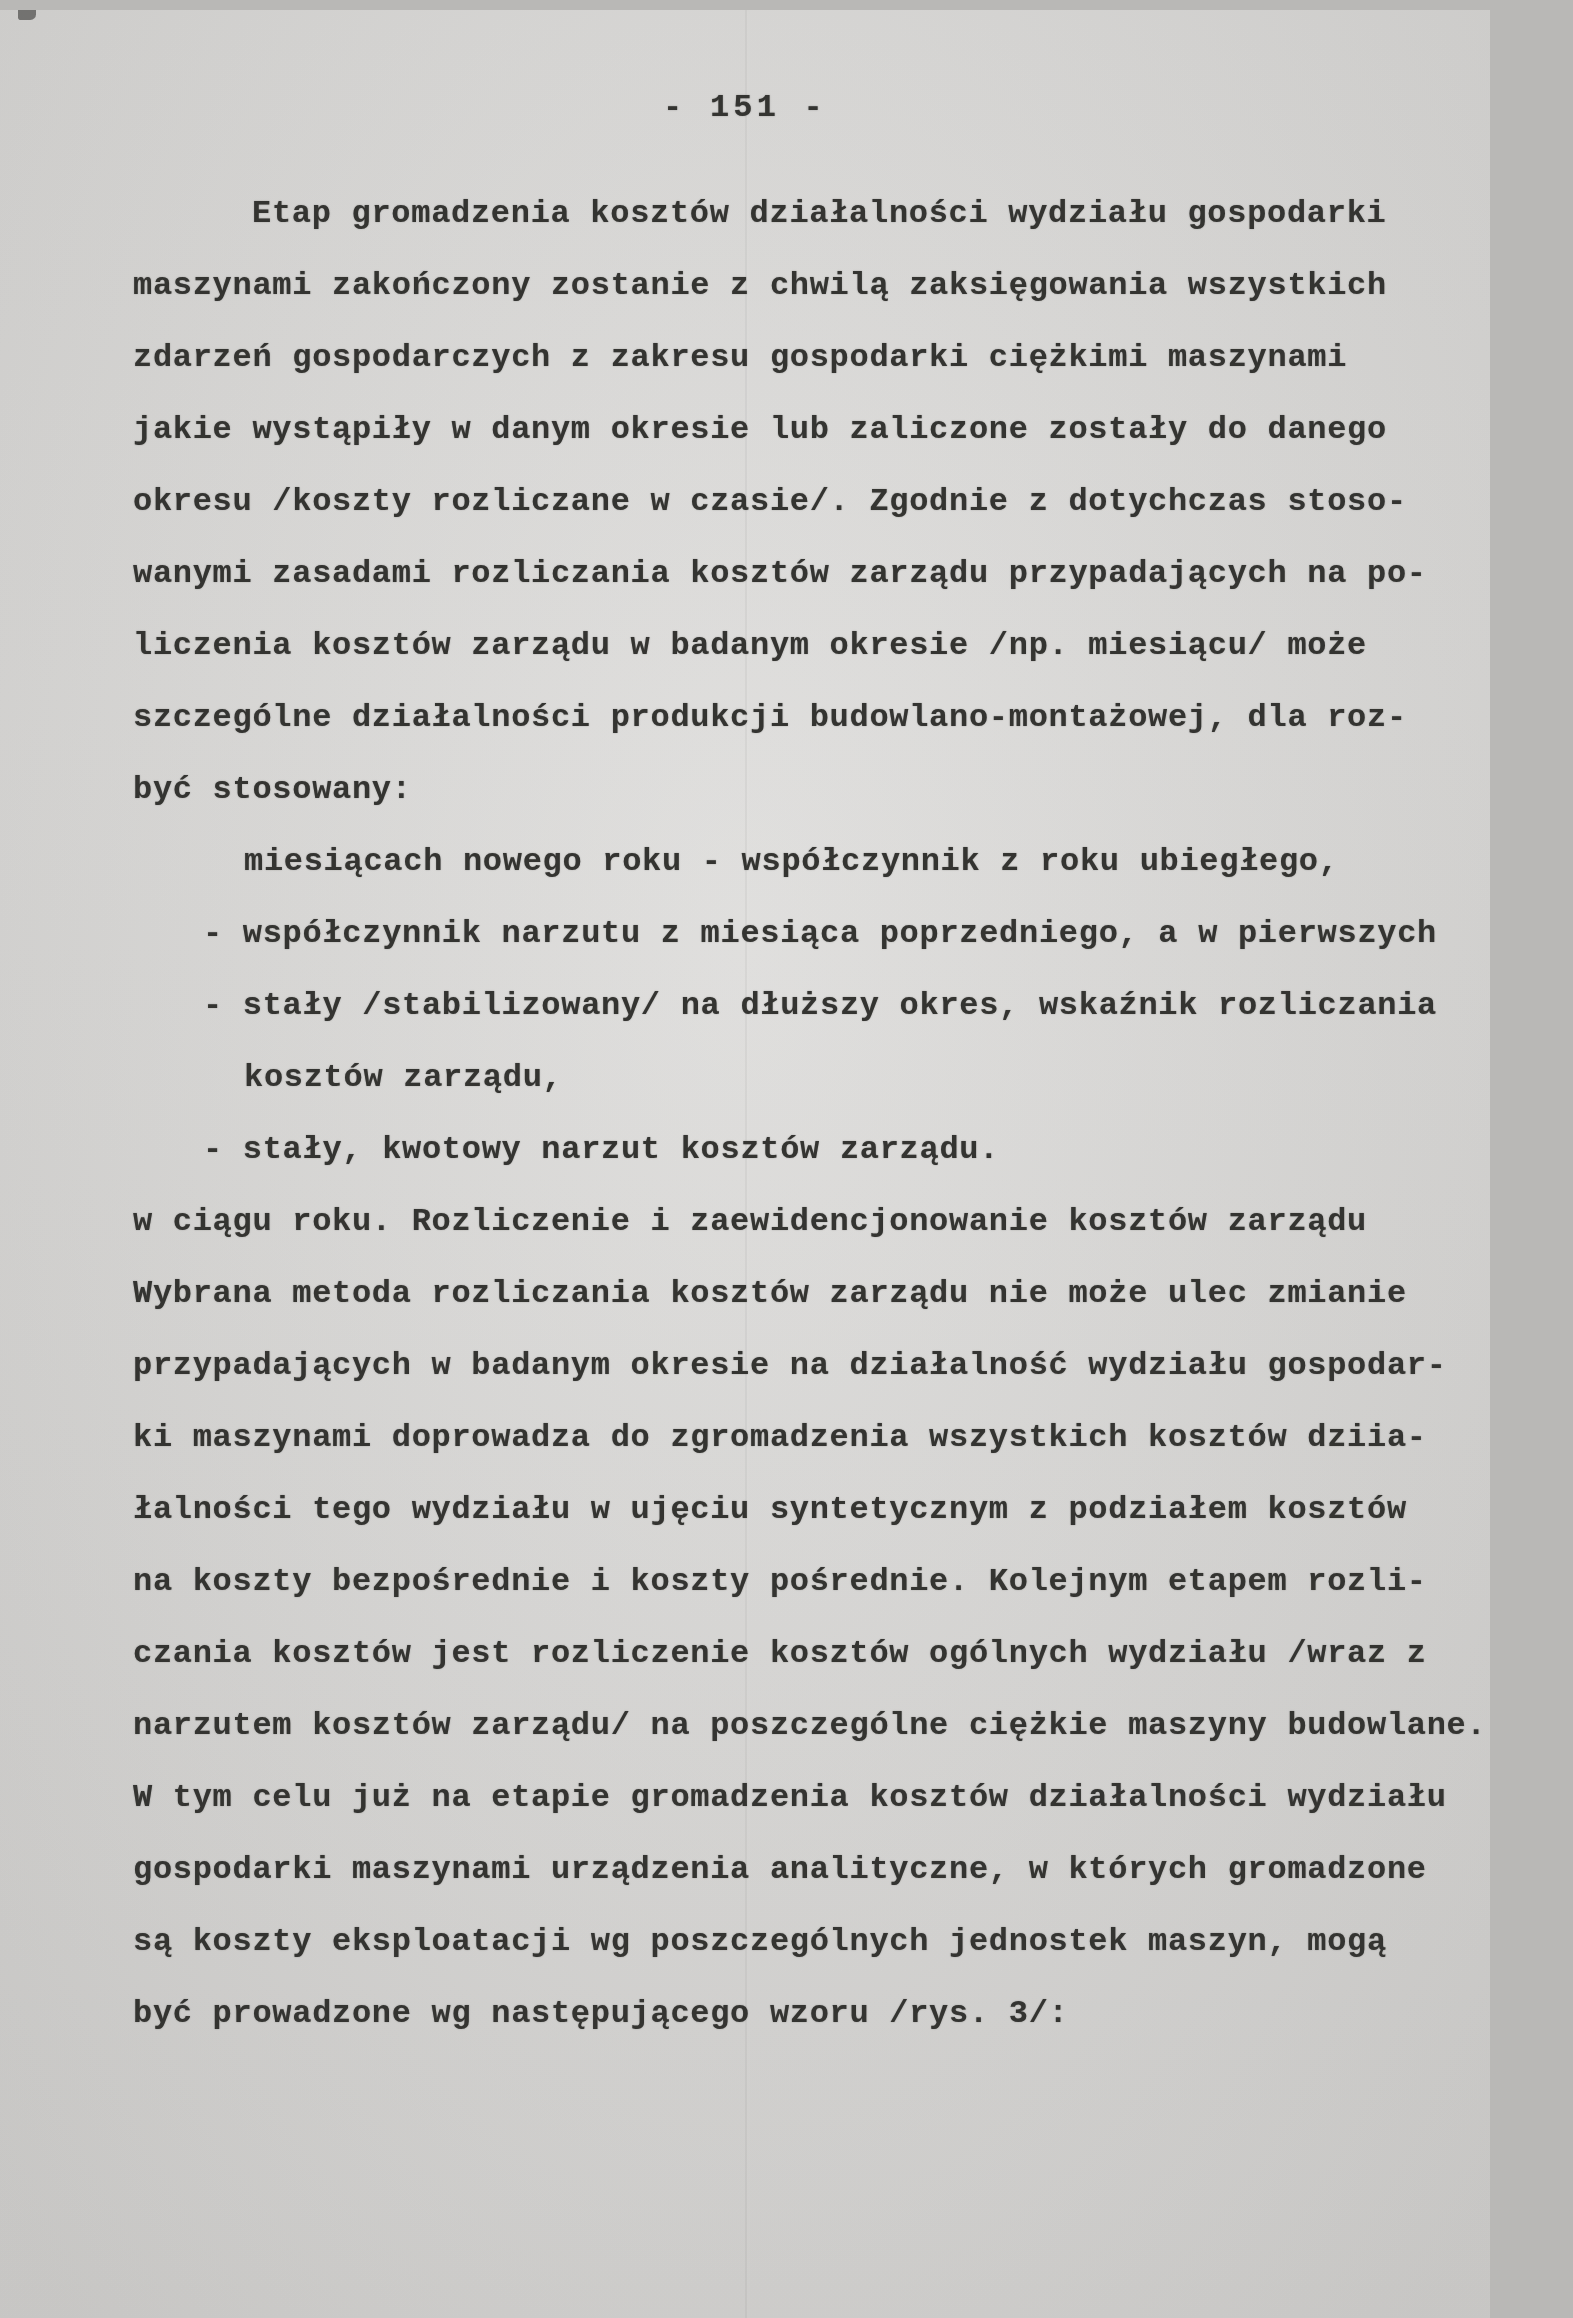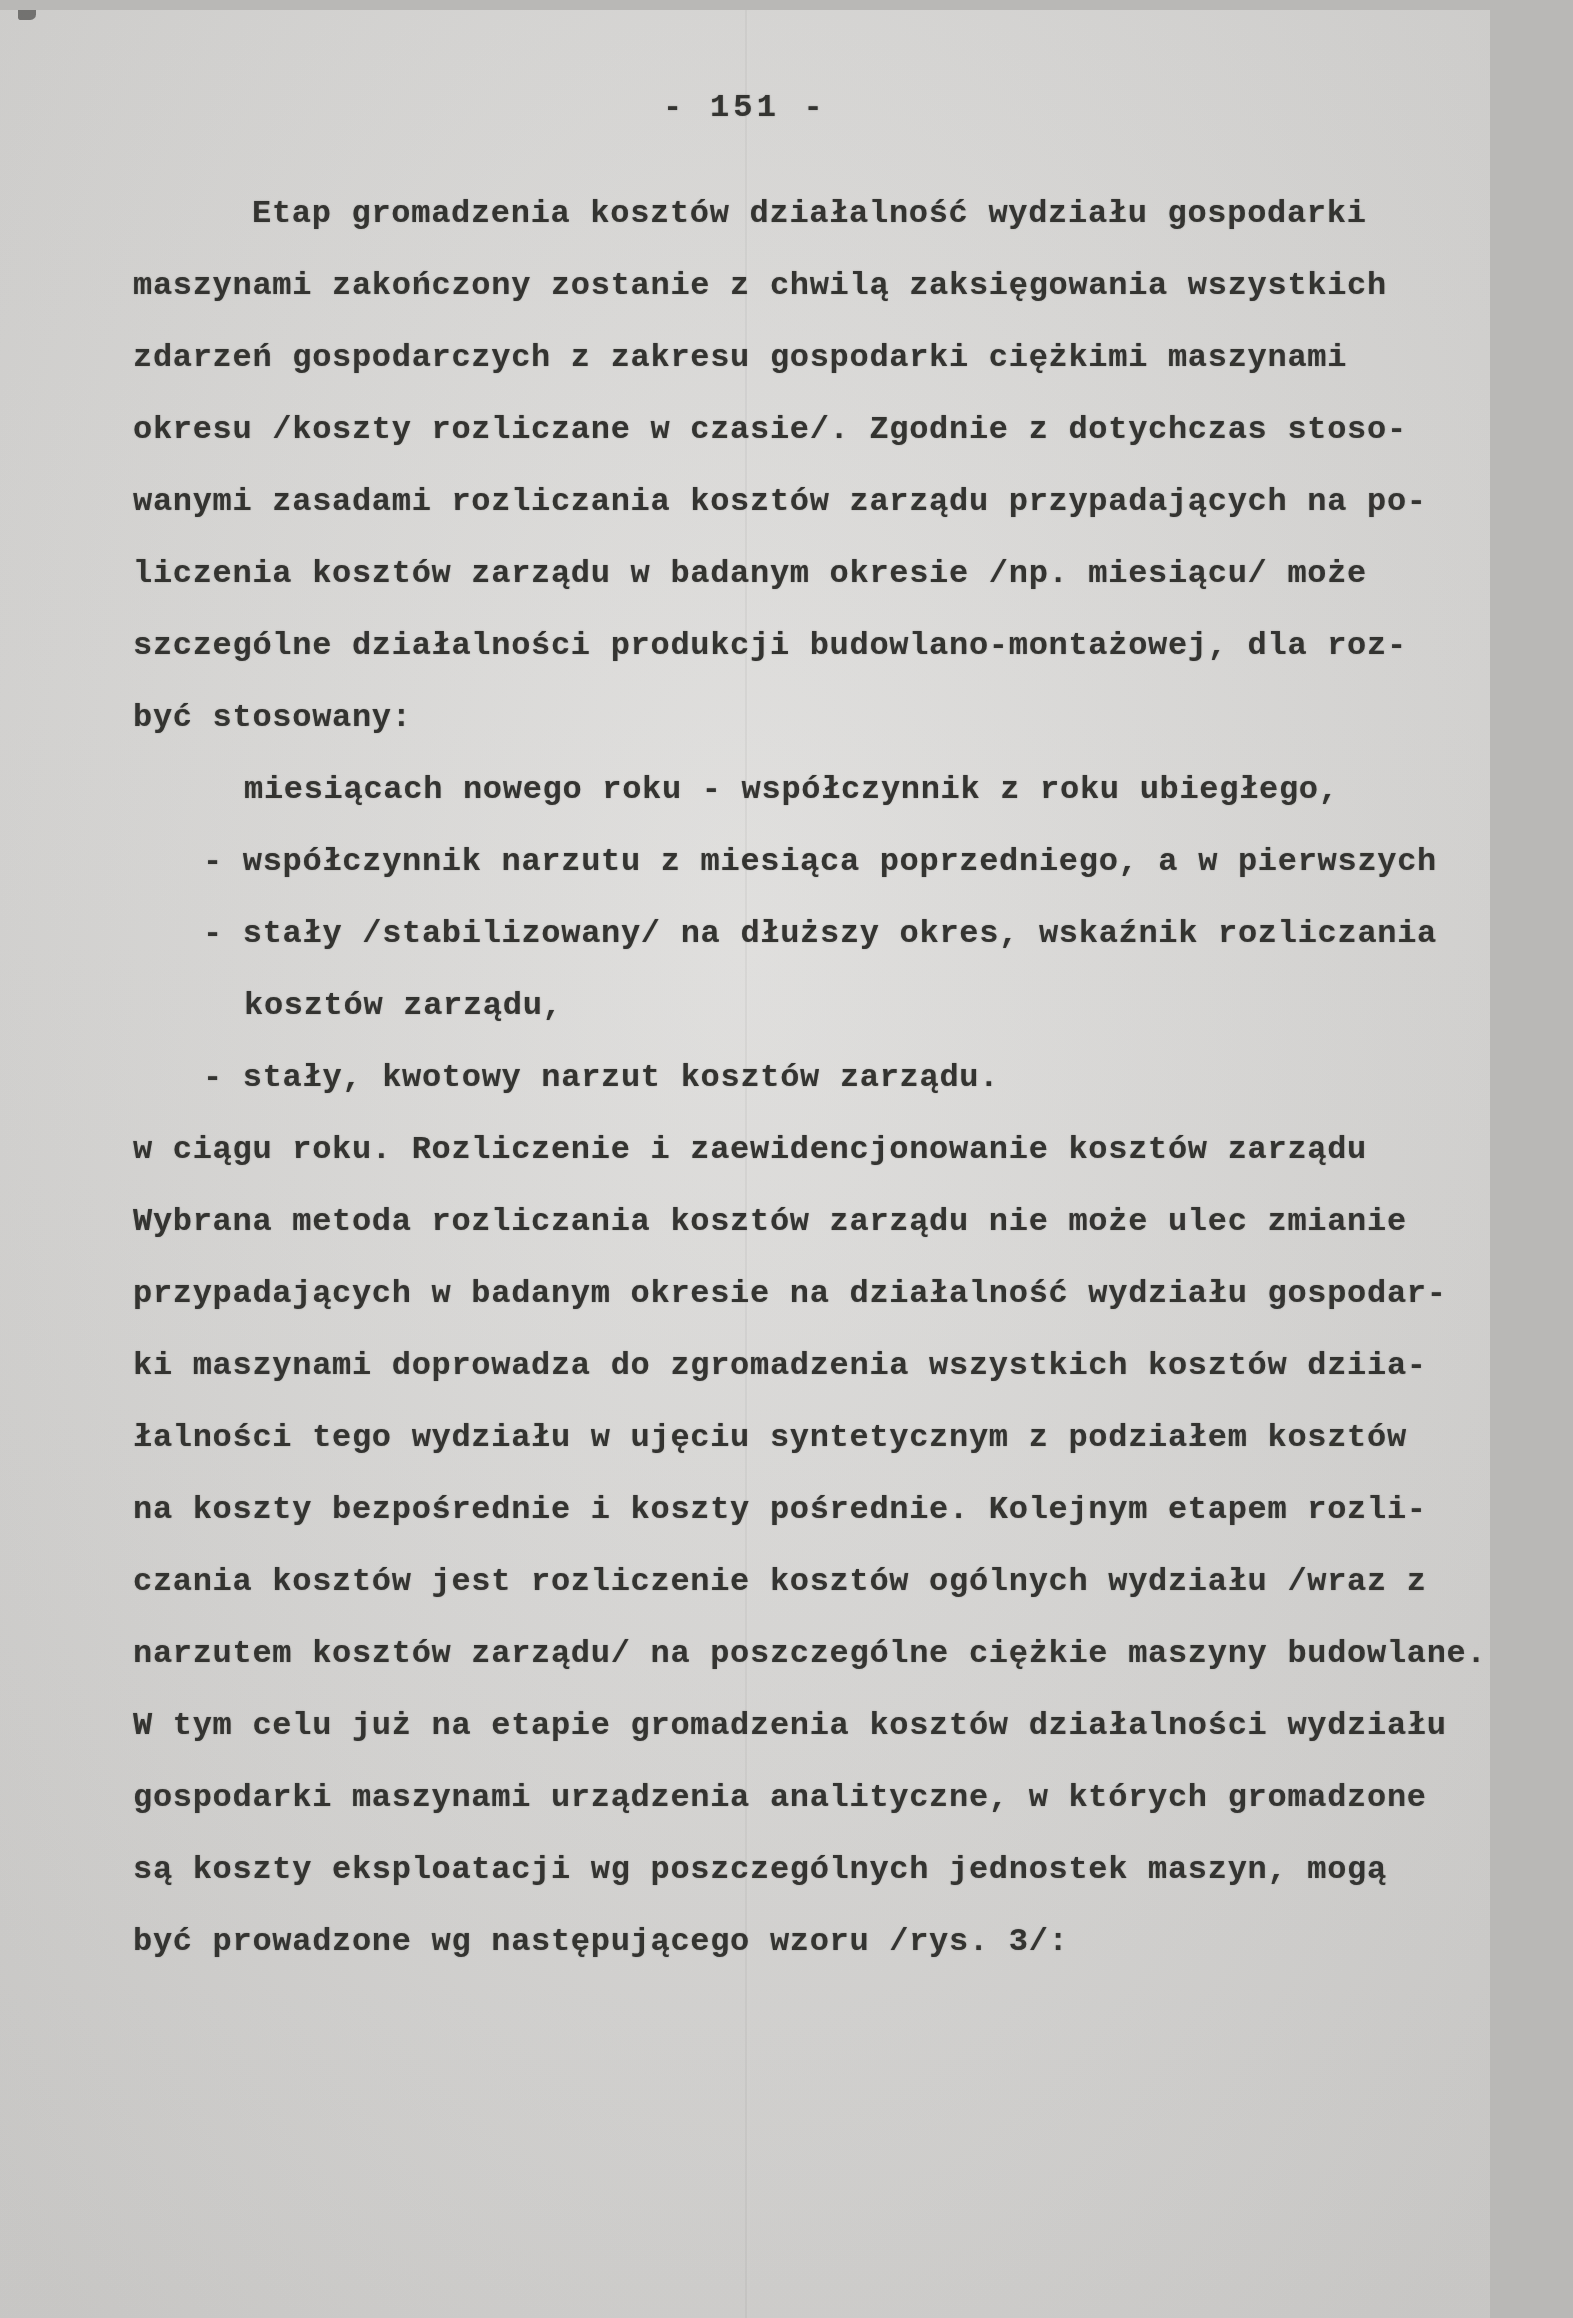--- a/index.html
+++ b/index.html
@@ -79,7 +79,7 @@
   <div class="page-number">- 151 -</div>
 
   <div class="text-block">
-      <div class="line indent">Etap gromadzenia kosztów działalność wydziału gospodarki</div>
+      <div class="line indent">Etap gromadzenia kosztów działalności wydziału gospodarki</div>
       <div class="line plain">maszynami zakończony zostanie z chwilą zaksięgowania wszystkich</div>
       <div class="line plain">zdarzeń gospodarczych z zakresu gospodarki ciężkimi maszynami</div>
       <div class="line plain">okresu /koszty rozliczane w czasie/. Zgodnie z dotychczas stoso-</div>

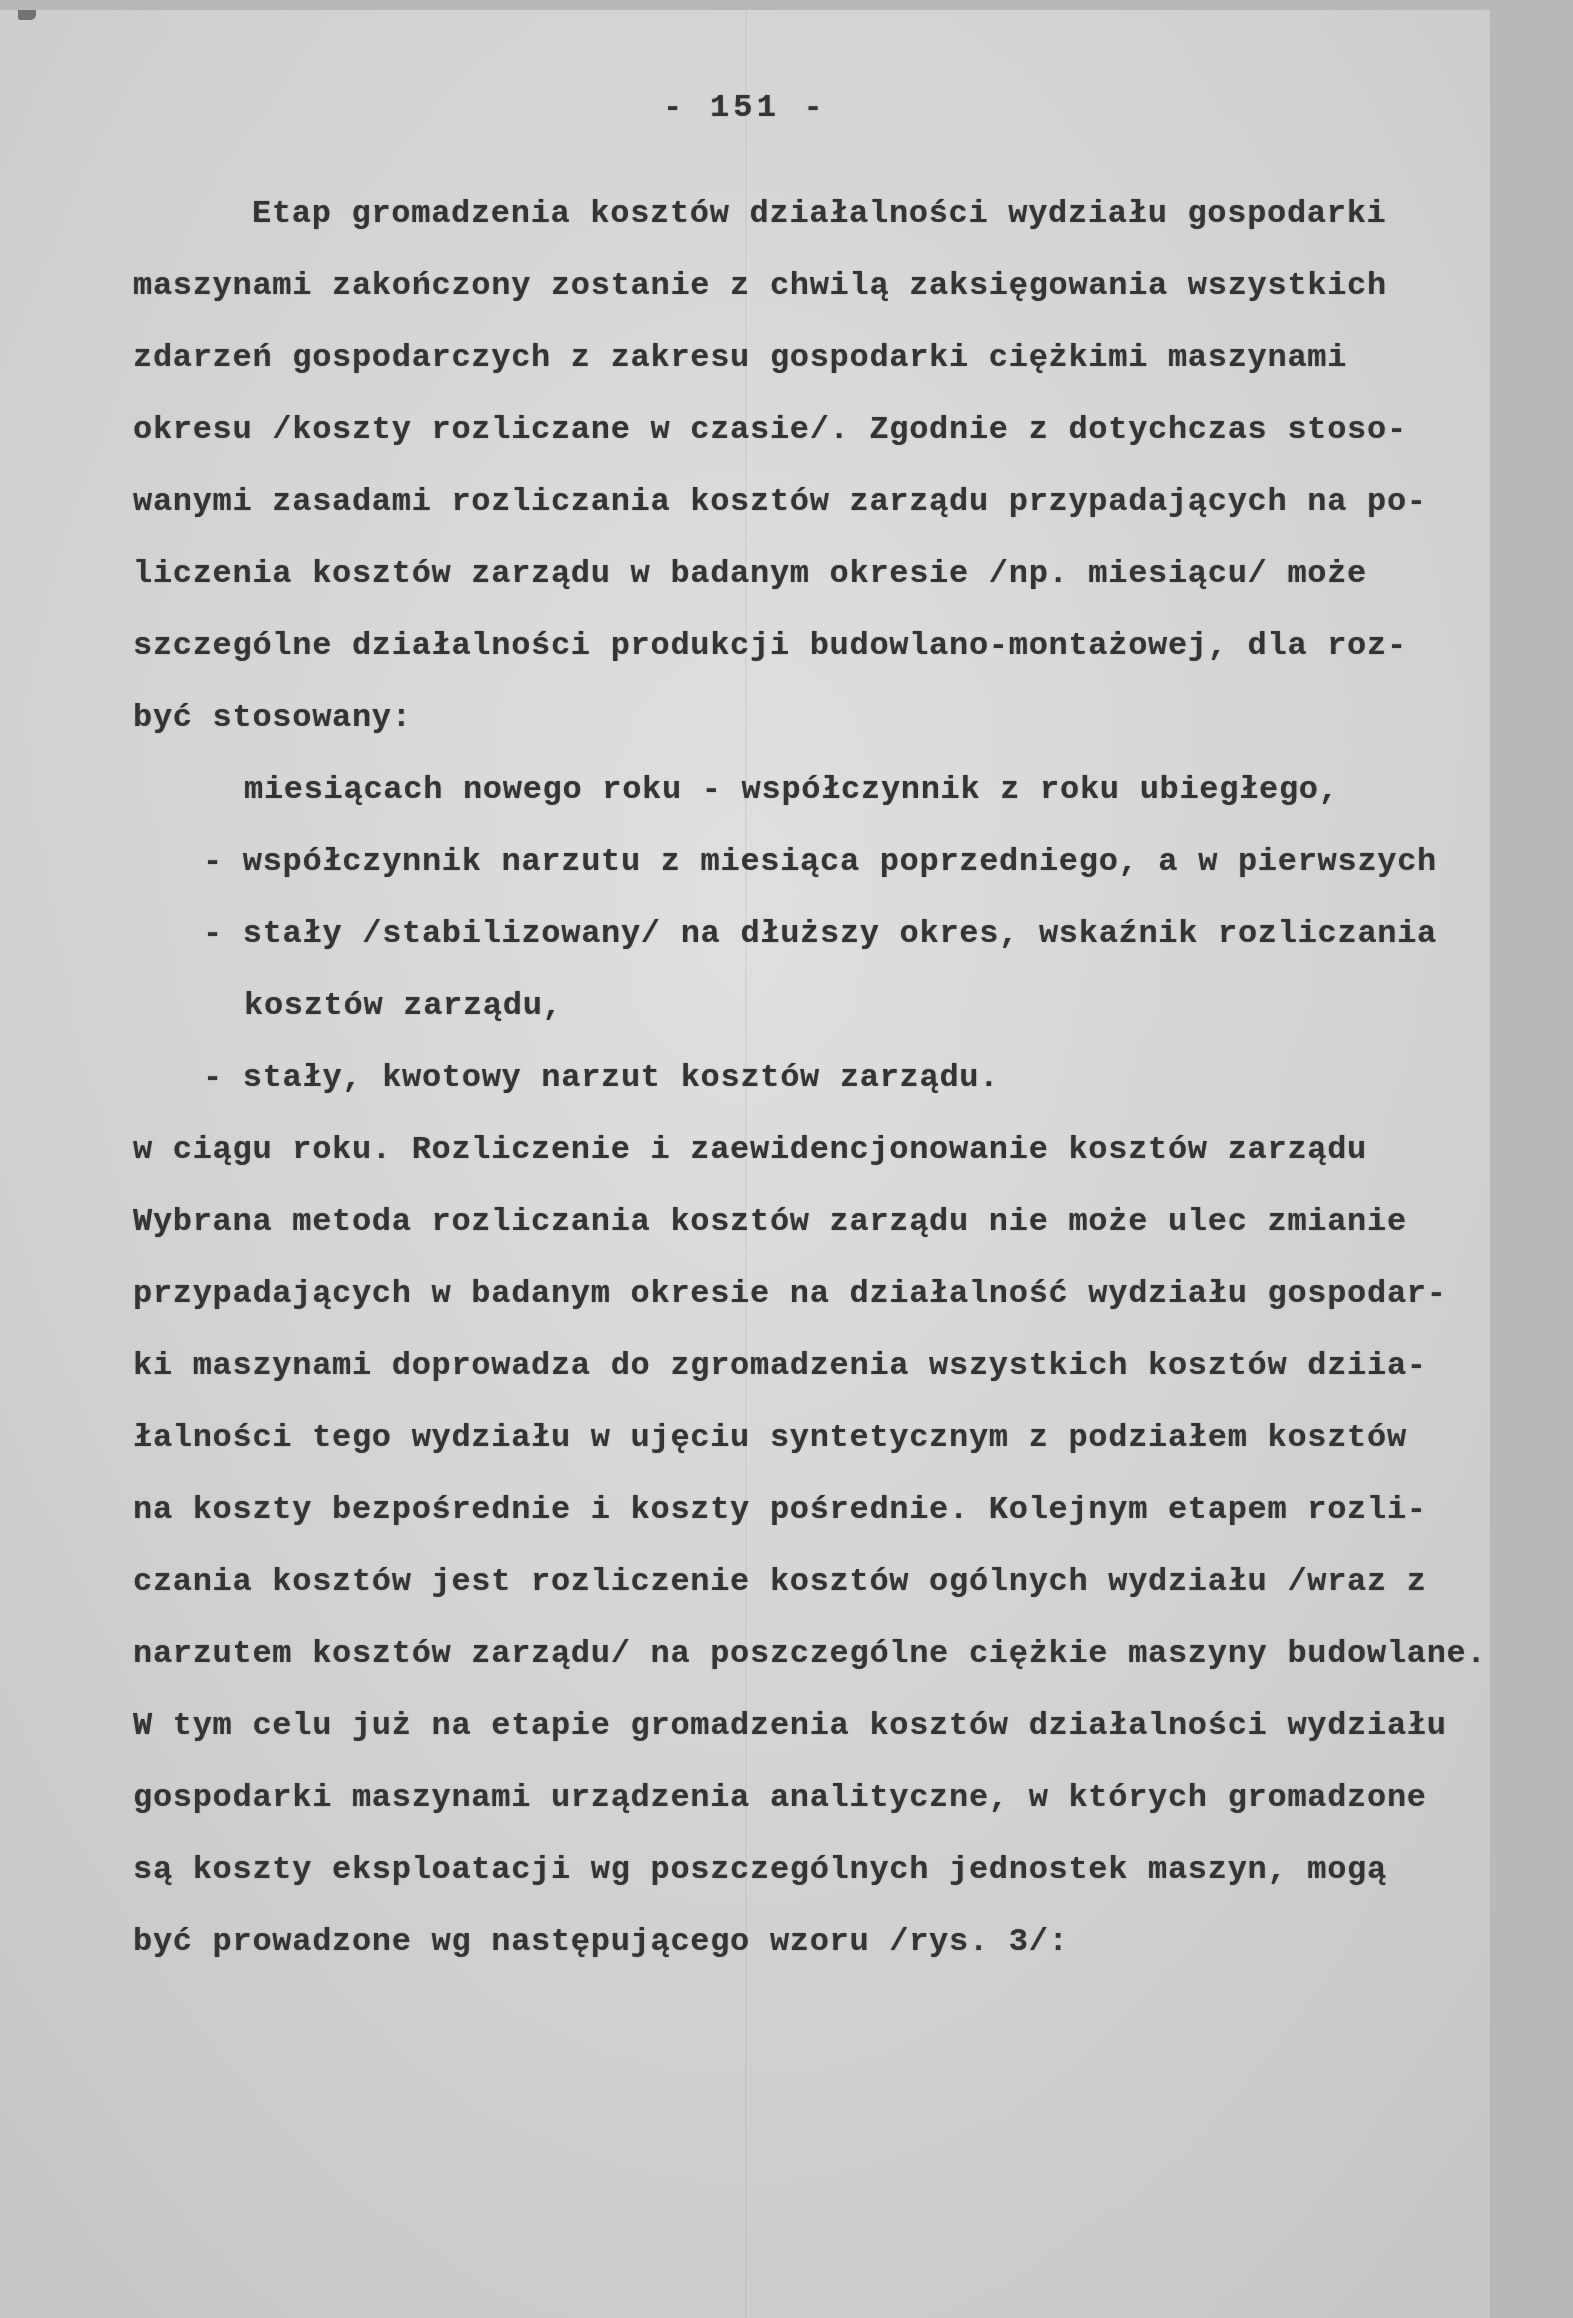--- a/index.html
+++ b/index.html
@@ -82,6 +82,7 @@
       <div class="line indent">Etap gromadzenia kosztów działalności wydziału gospodarki</div>
       <div class="line plain">maszynami zakończony zostanie z chwilą zaksięgowania wszystkich</div>
       <div class="line plain">zdarzeń gospodarczych z zakresu gospodarki ciężkimi maszynami</div>
+      <div class="line plain">jakie wystąpiły w danym okresie lub zaliczone zostały do danego</div>
       <div class="line plain">okresu /koszty rozliczane w czasie/. Zgodnie z dotychczas stoso-</div>
       <div class="line plain">wanymi zasadami rozliczania kosztów zarządu przypadających na po-</div>
       <div class="line plain">liczenia kosztów zarządu w badanym okresie /np. miesiącu/ może</div>

